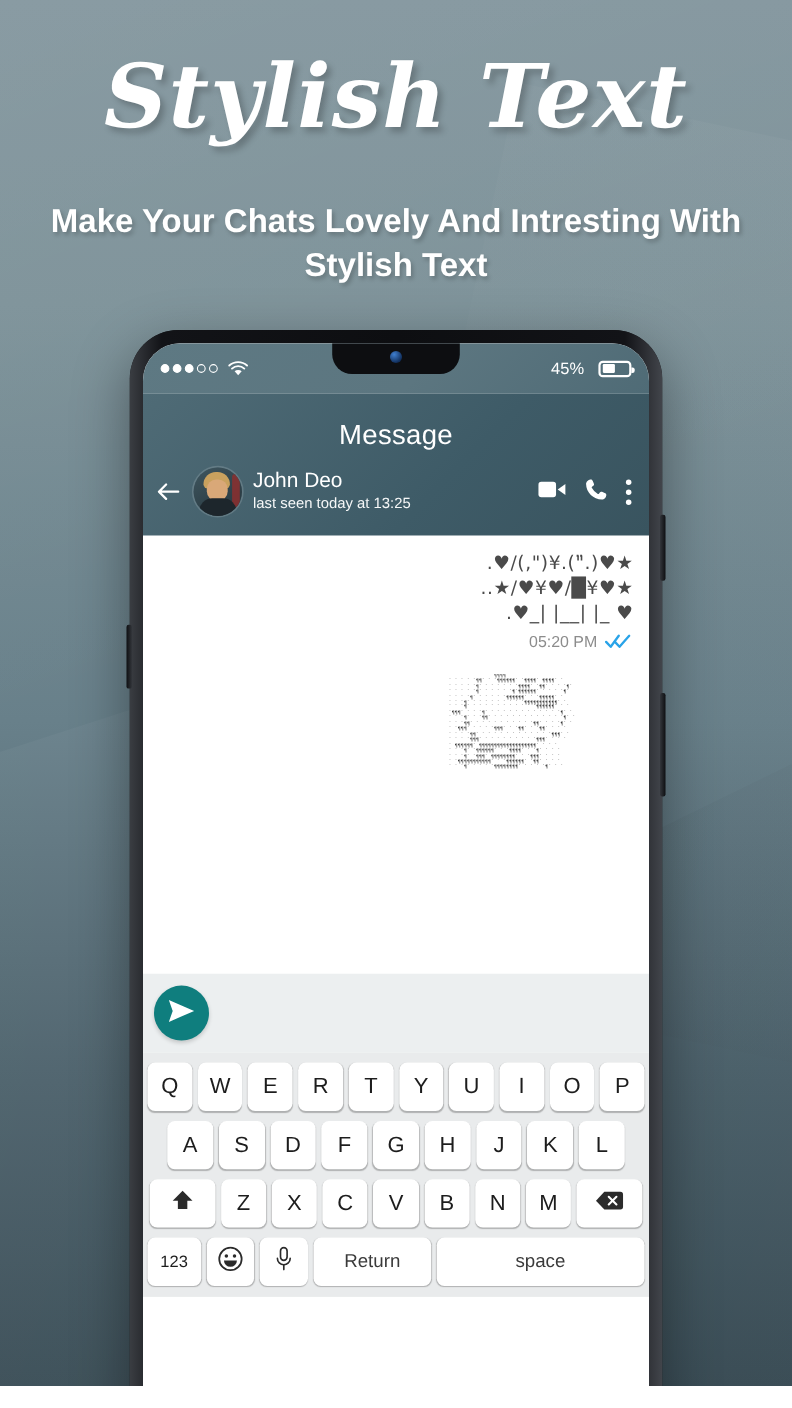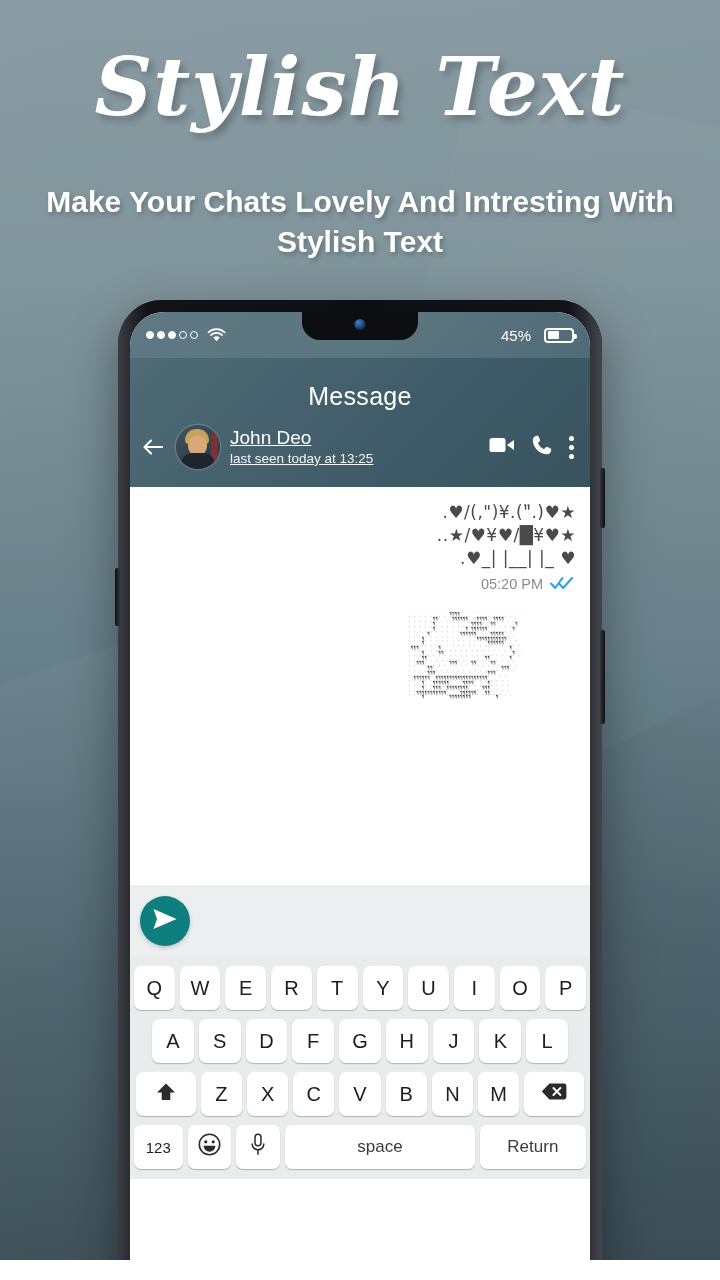--- a/index.html
+++ b/index.html
@@ -154,7 +154,6 @@
     display: flex; align-items: center;
     padding: 0 14px 8px 10px;
     gap: 10px;
-    text-decoration: underline;
   }
   .back-arrow { width: 26px; height: 26px; flex: none; cursor: pointer; }
   .avatar {

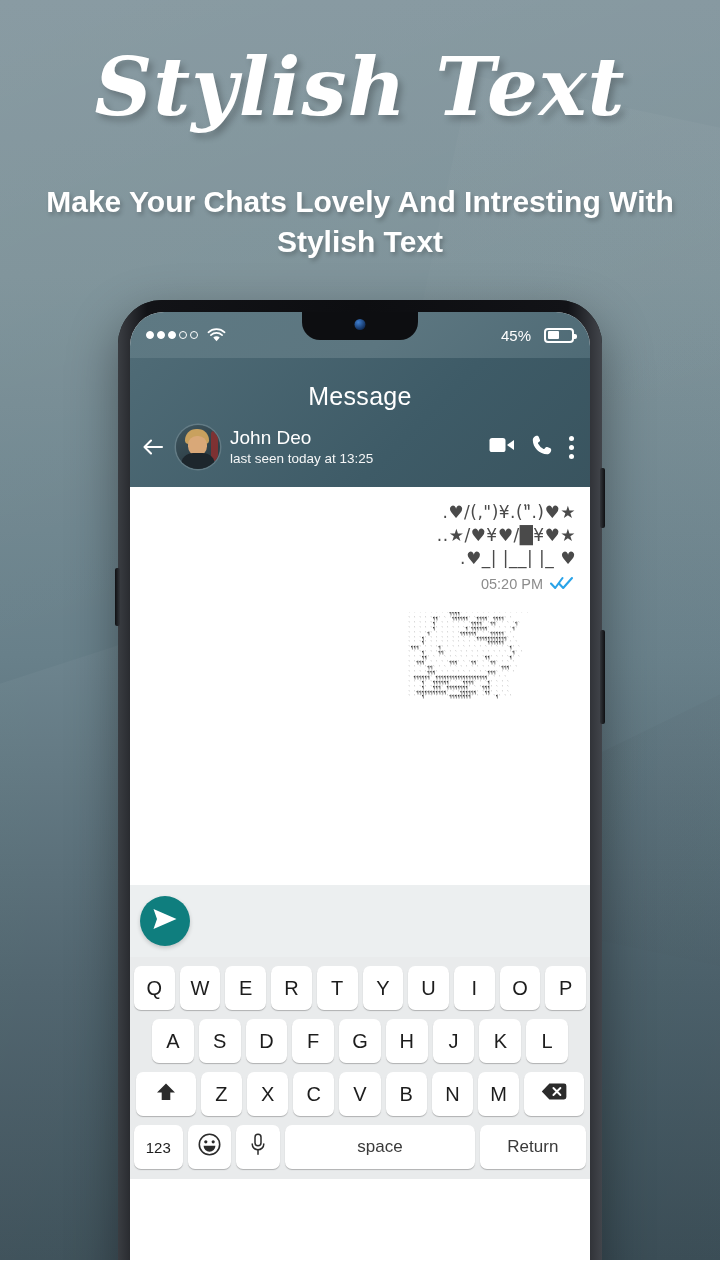--- a/index.html
+++ b/index.html
@@ -473,8 +473,8 @@
               </svg>
             </span>
           </div>
+          <div class="key ret">Return</div>
           <div class="key space">space</div>
-          <div class="key ret">Return</div>
         </div>
       </div>
 

